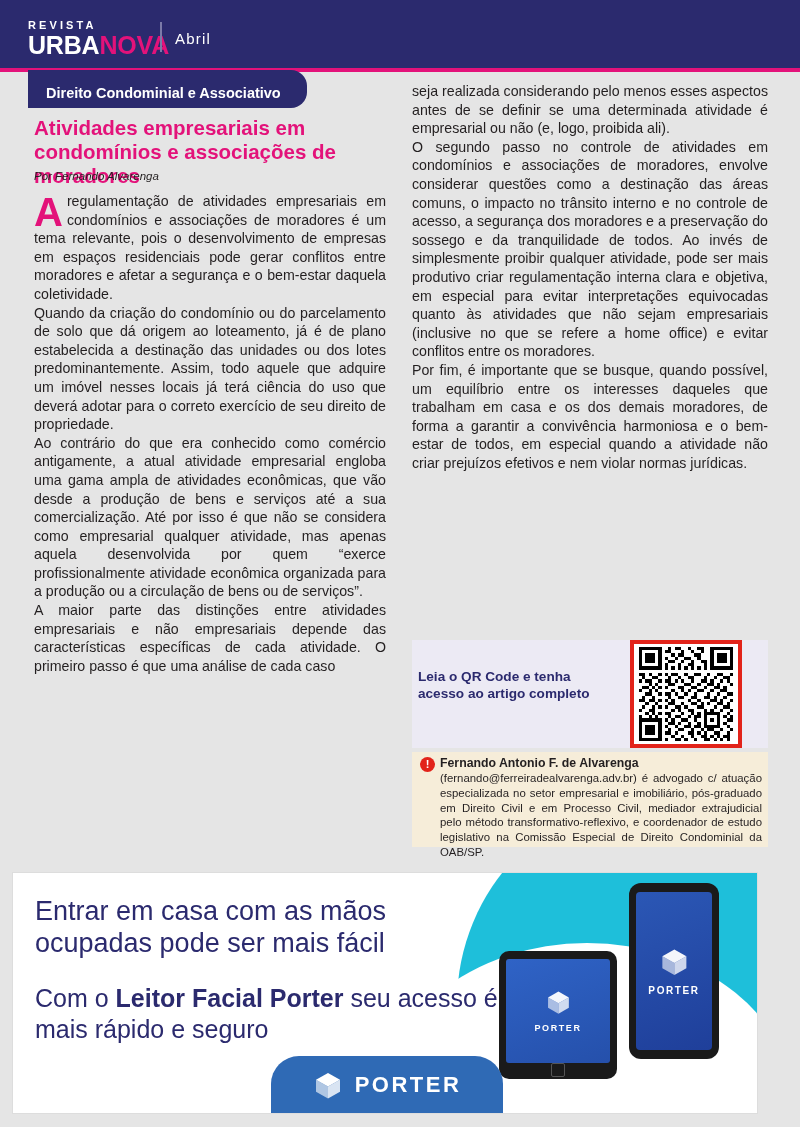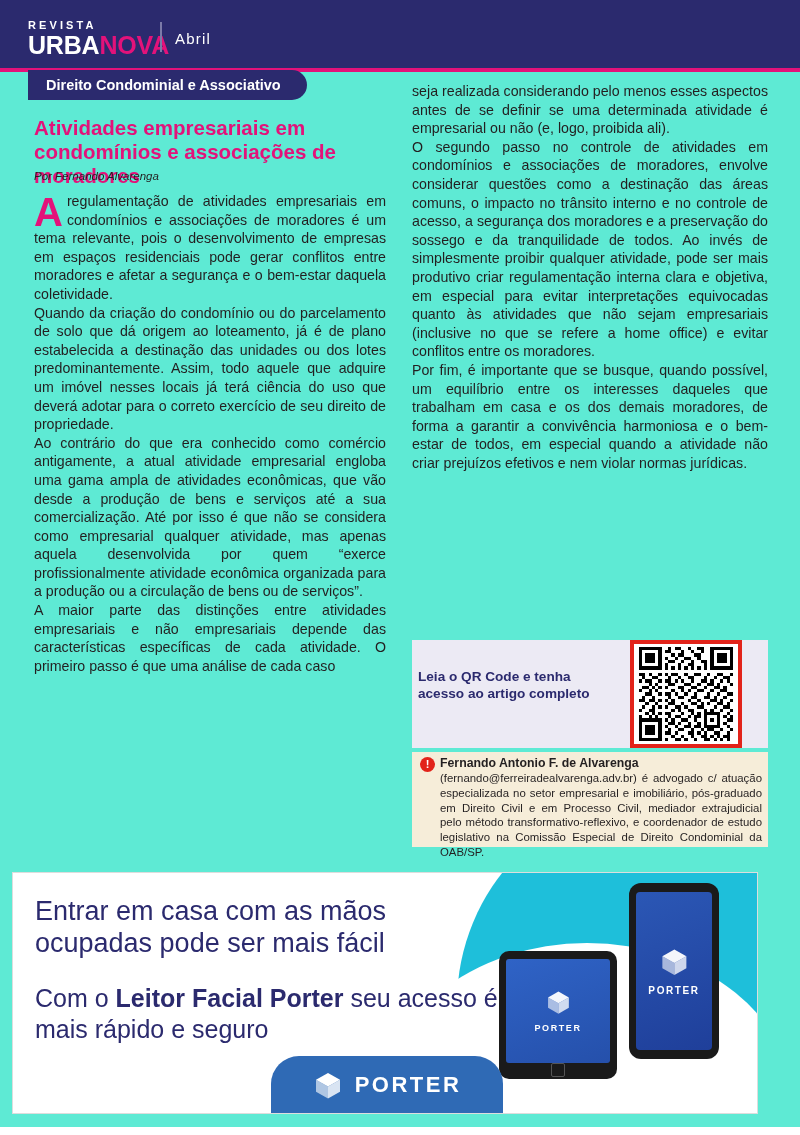--- a/index.html
+++ b/index.html
@@ -17,7 +17,7 @@
   .page {
     position: absolute;
     inset: 0;
-    background: #5eead4;
+    background: #e5e5e5;
   }
   
   .masthead {

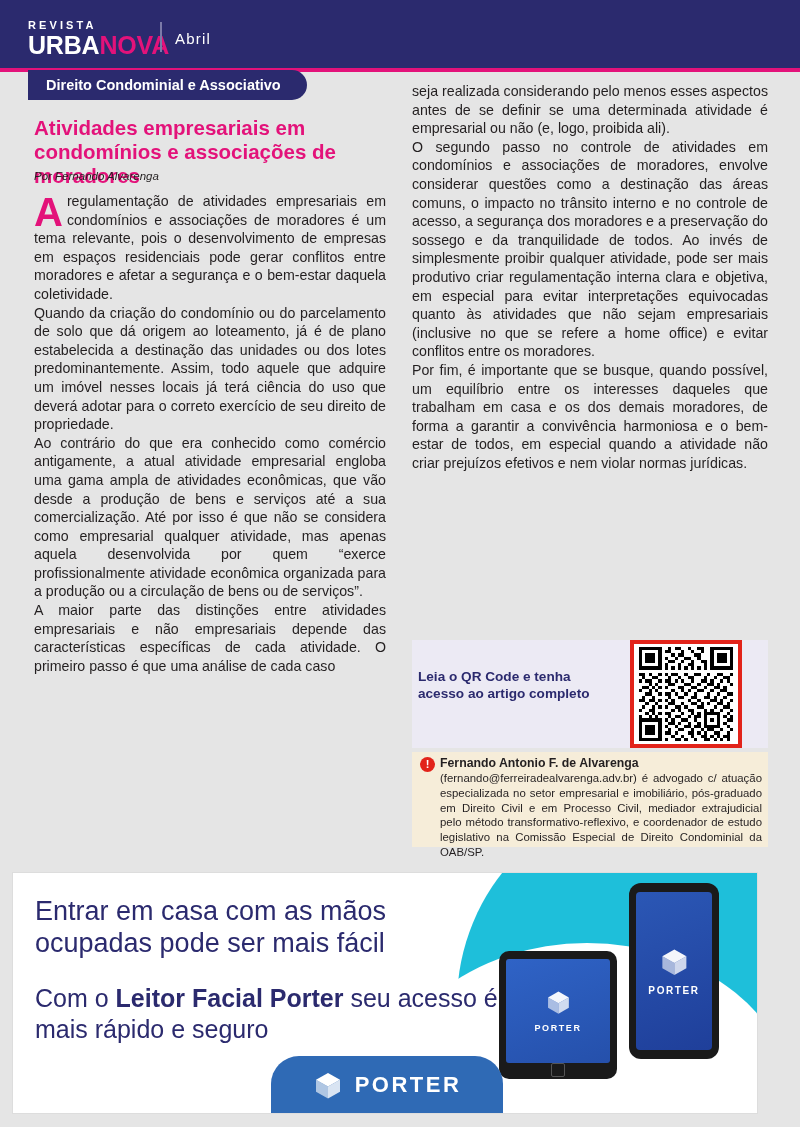--- a/index.html
+++ b/index.html
@@ -76,7 +76,7 @@
     left: 28px;
     top: 70px;
     height: 30px;
-    padding: 0 26px 0 18px;
+    padding: 8px 26px 0 18px;
     background: #2b2a6e;
     color: #ffffff;
     font-size: 14.5px;

